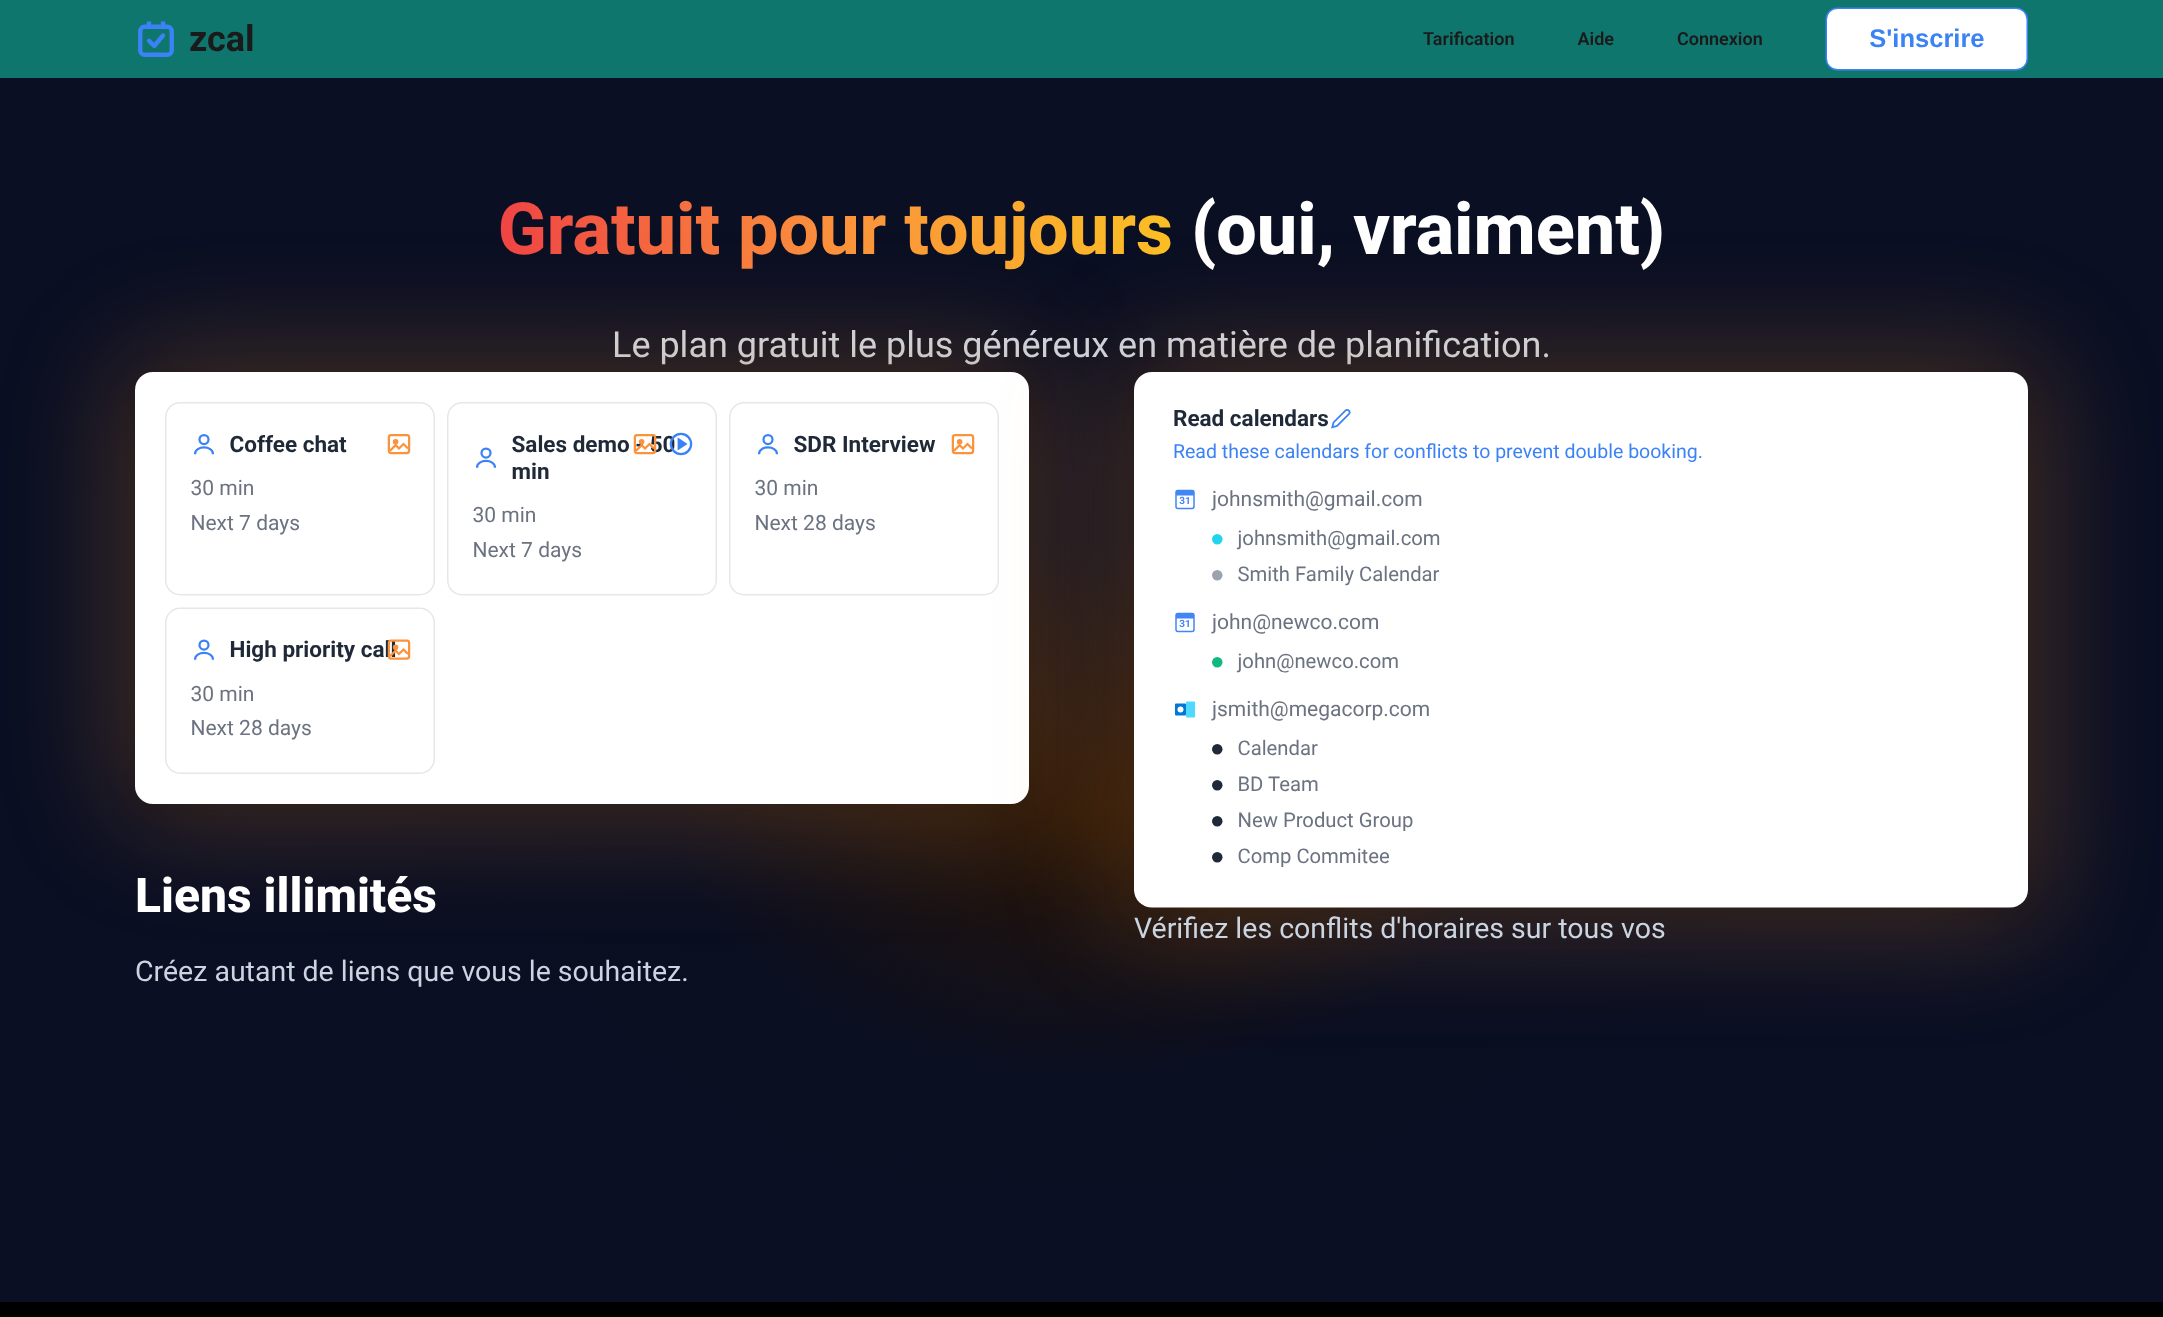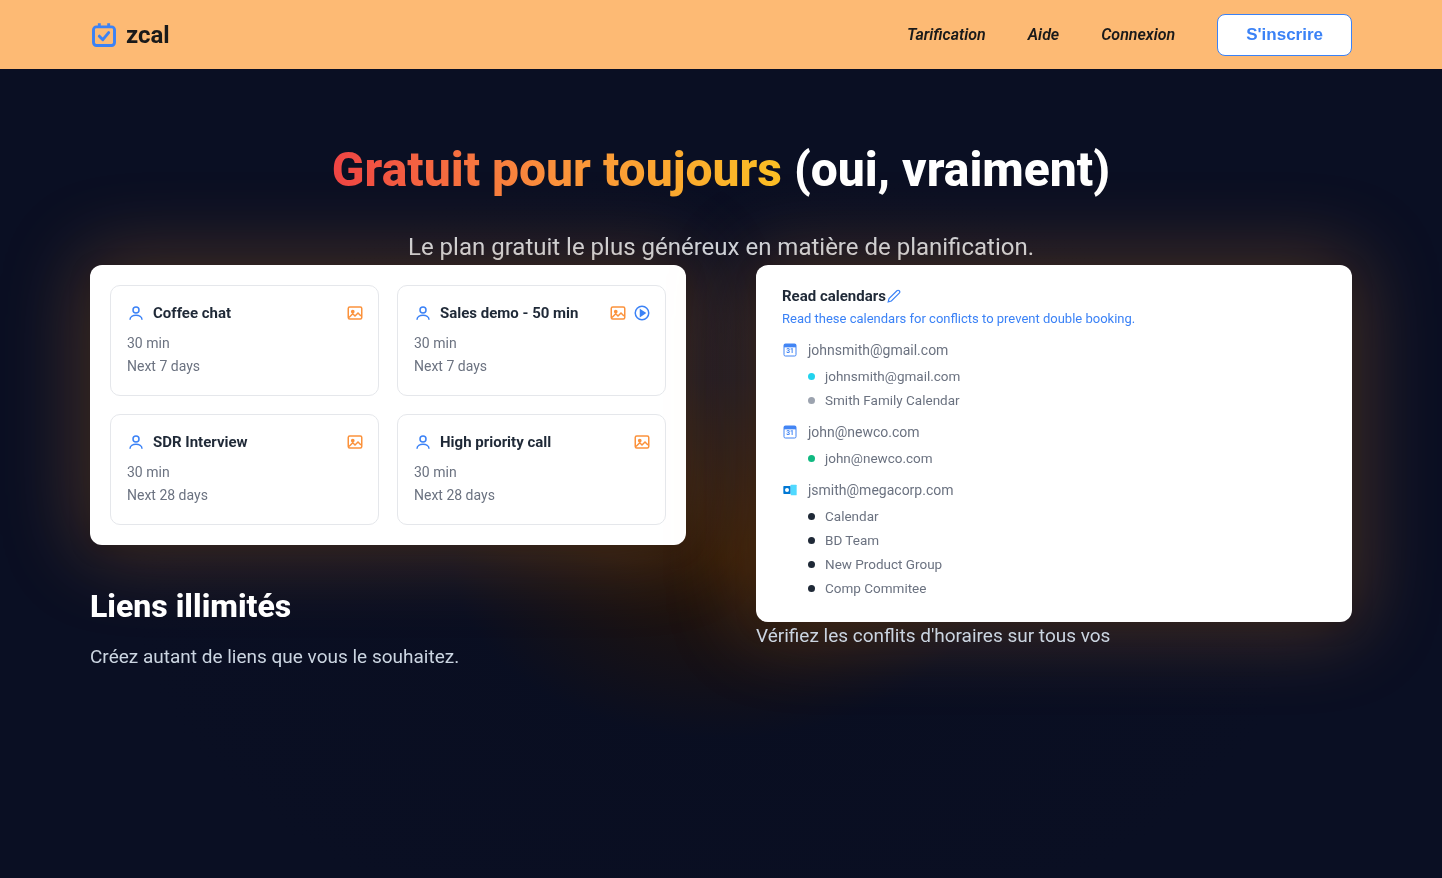--- a/index.html
+++ b/index.html
@@ -9,8 +9,8 @@
     
     
     .header {
-      background: #fdba74;
-      height: 69px;
+      background: #0f766e;
+      height: 52px;
       display: flex;
       align-items: center;
       justify-content: space-between;

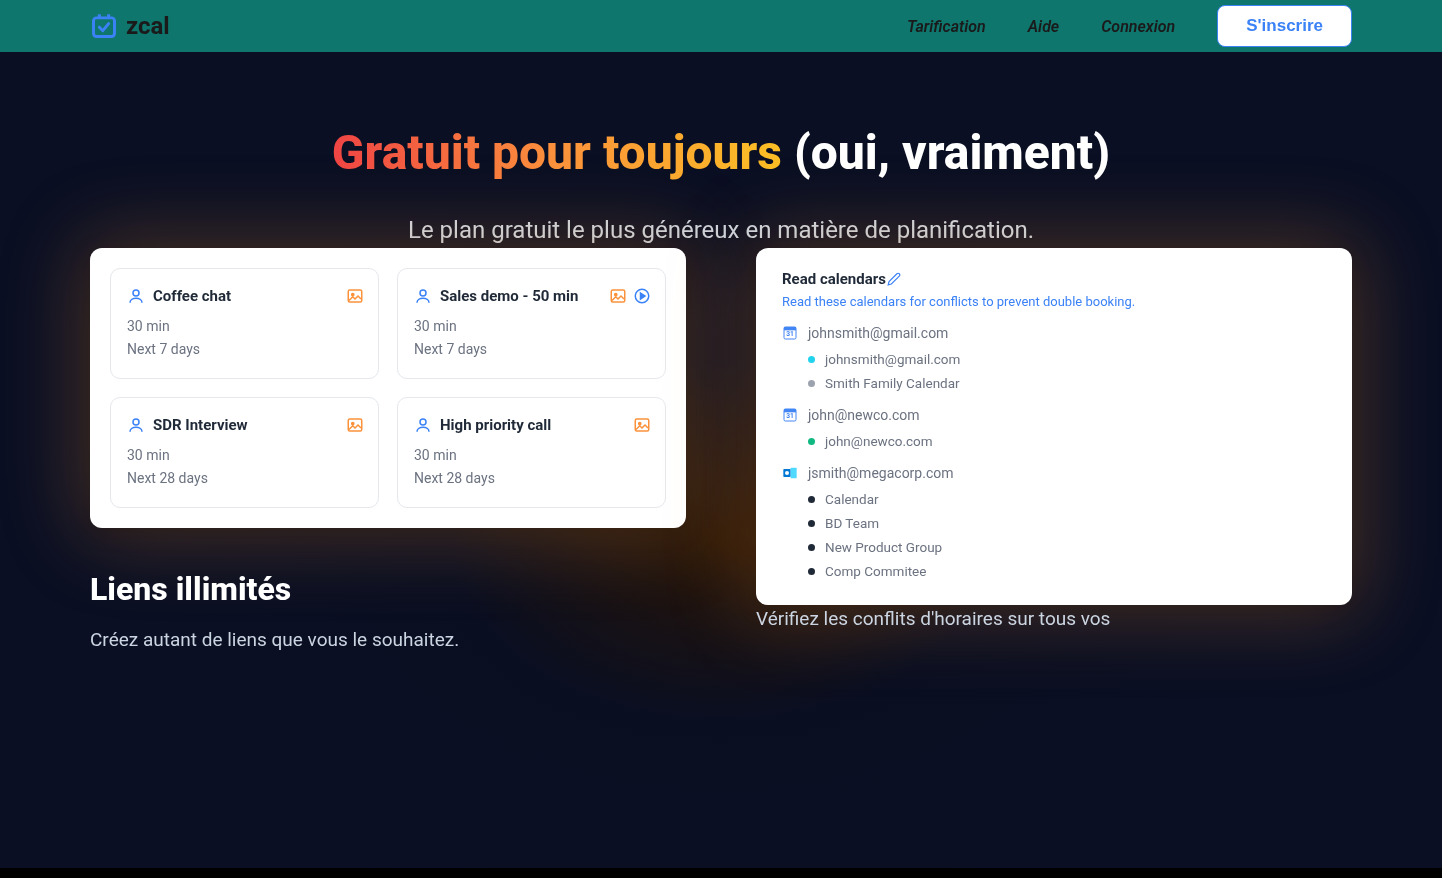--- a/index.html
+++ b/index.html
@@ -21,7 +21,7 @@
     .logo-icon { width: 28px; height: 28px; color: #3b82f6; }
     .logo-text { font-size: 24px; font-weight: 700; color: #1a1a1a; }
     .nav { display: flex; align-items: center; gap: 42px; }
-    .nav-link { color: #1a1a1a; font-size: 16px; font-weight: 600; text-decoration: none; cursor: pointer; font-style: italic; }
+    .nav-link { color: #1a1a1a; font-size: 12px; font-weight: 600; text-decoration: none; cursor: pointer; }
     .signup-btn {
       border: 1.5px solid #3b82f6;
       color: #3b82f6;

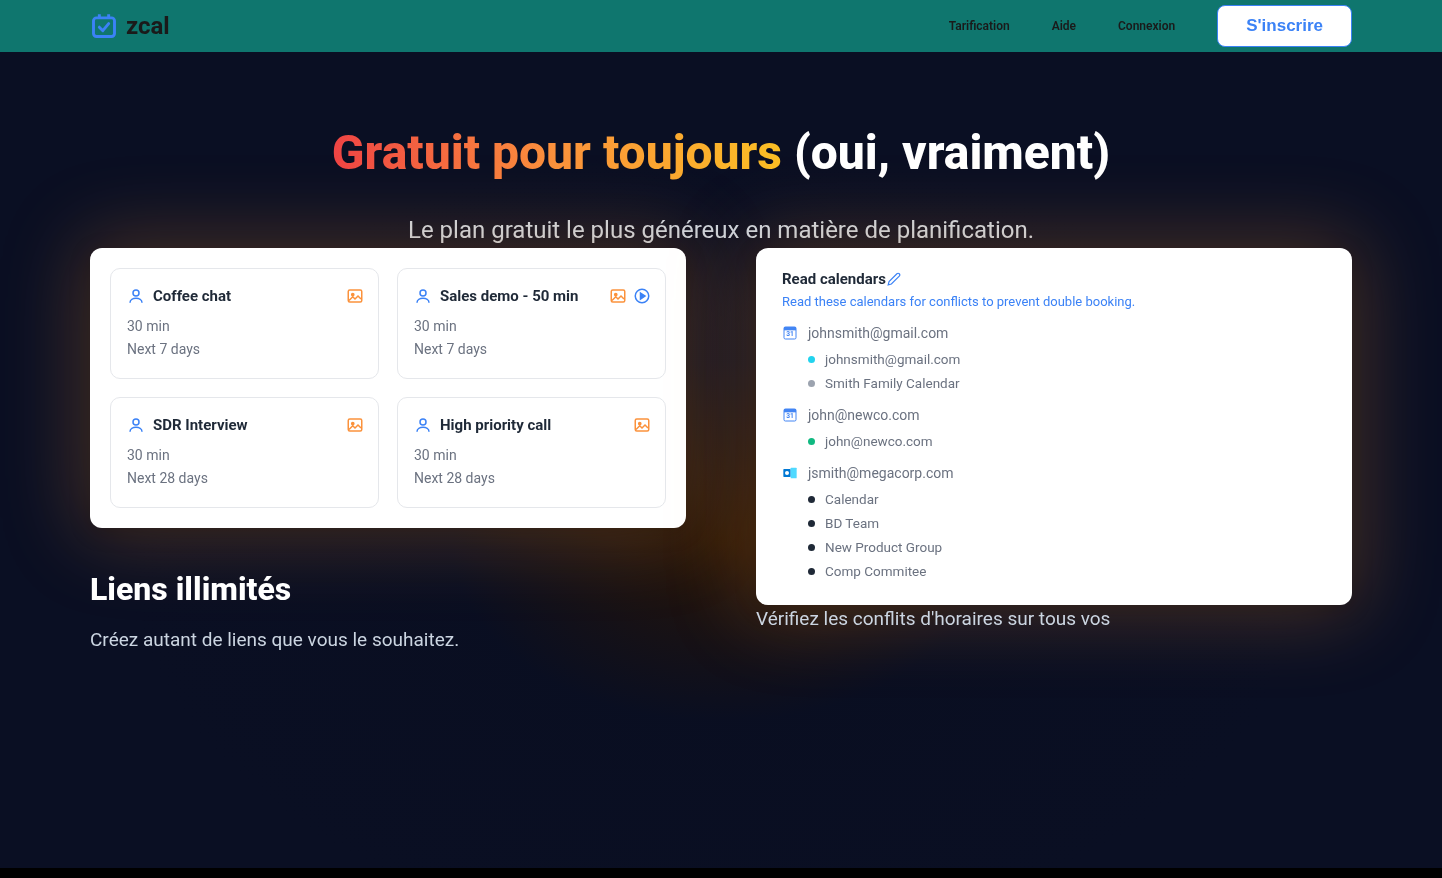--- a/index.html
+++ b/index.html
@@ -66,8 +66,8 @@
     
     .meeting-grid {
       display: grid;
-      grid-template-columns: 1fr 1fr;
-      gap: 18px;
+      grid-template-columns: 1fr 1fr 1fr;
+      gap: 8px;
     }
     .meeting-card {
       border: 1px solid #e5e7eb;

